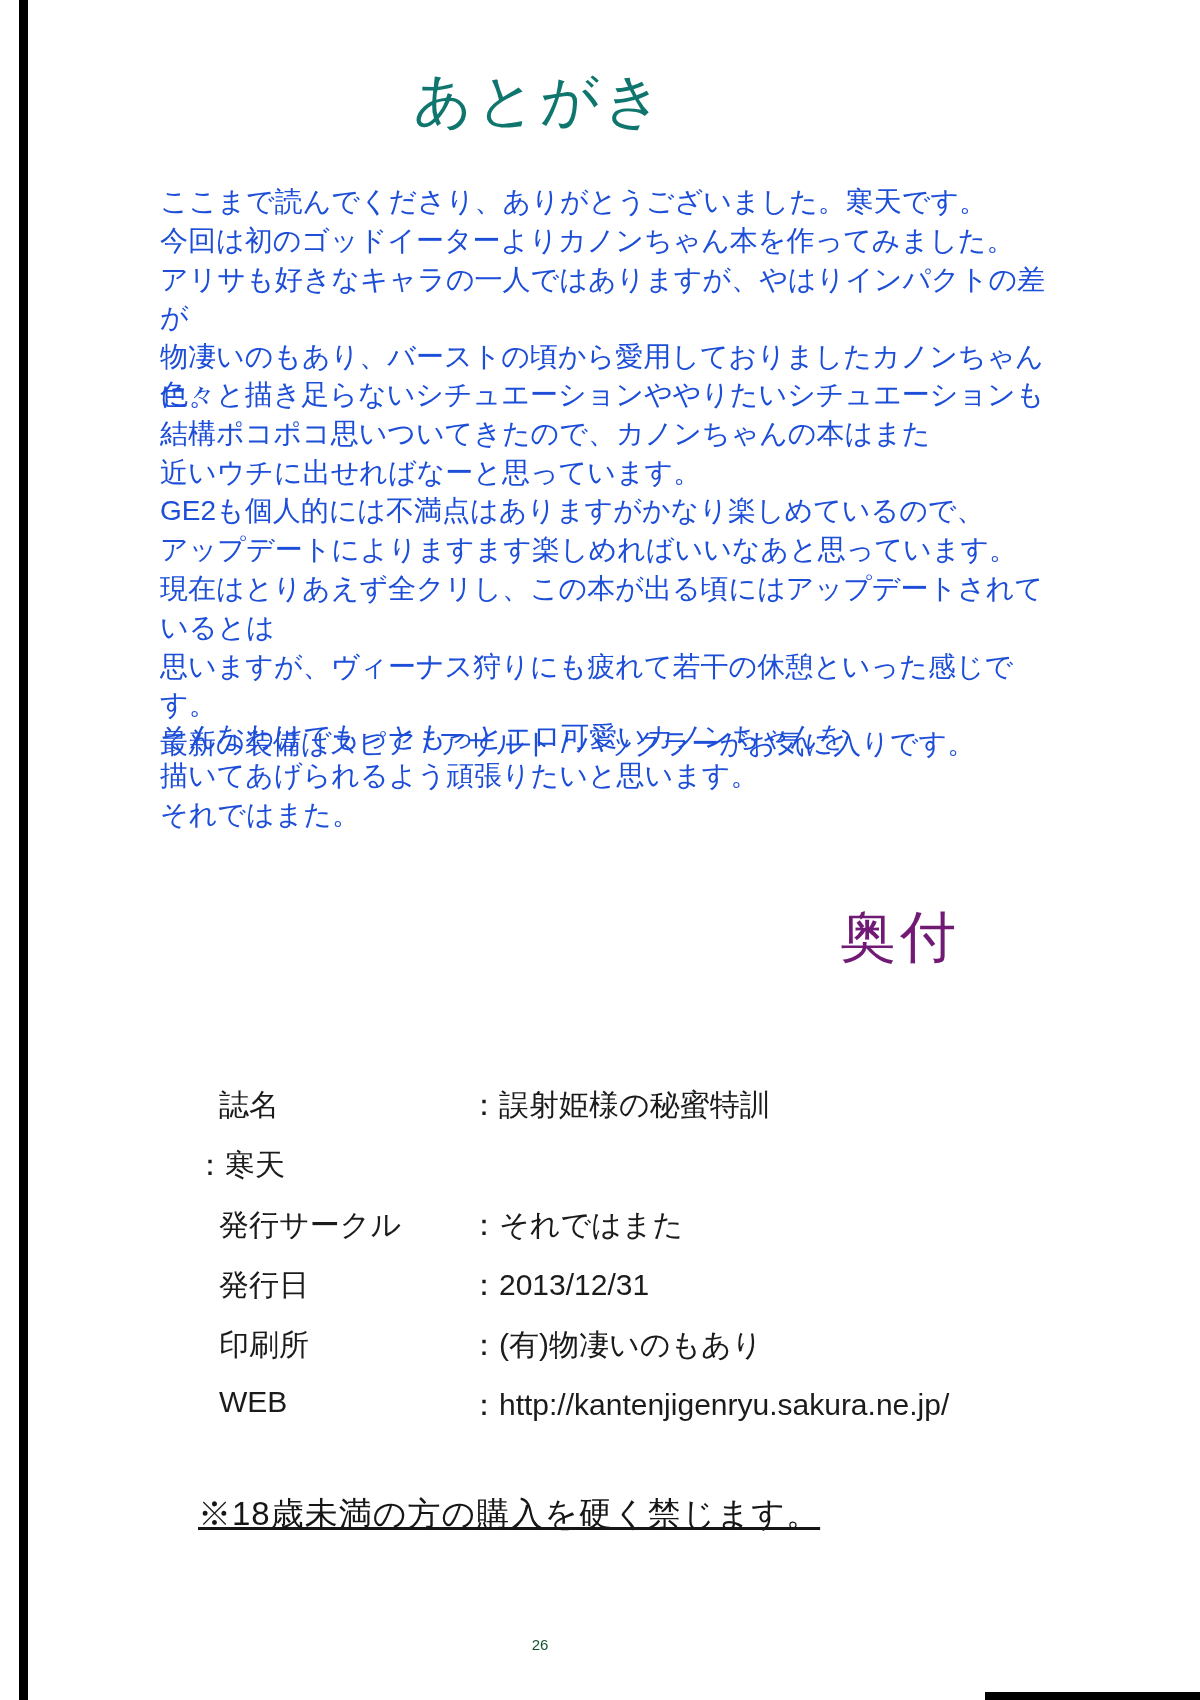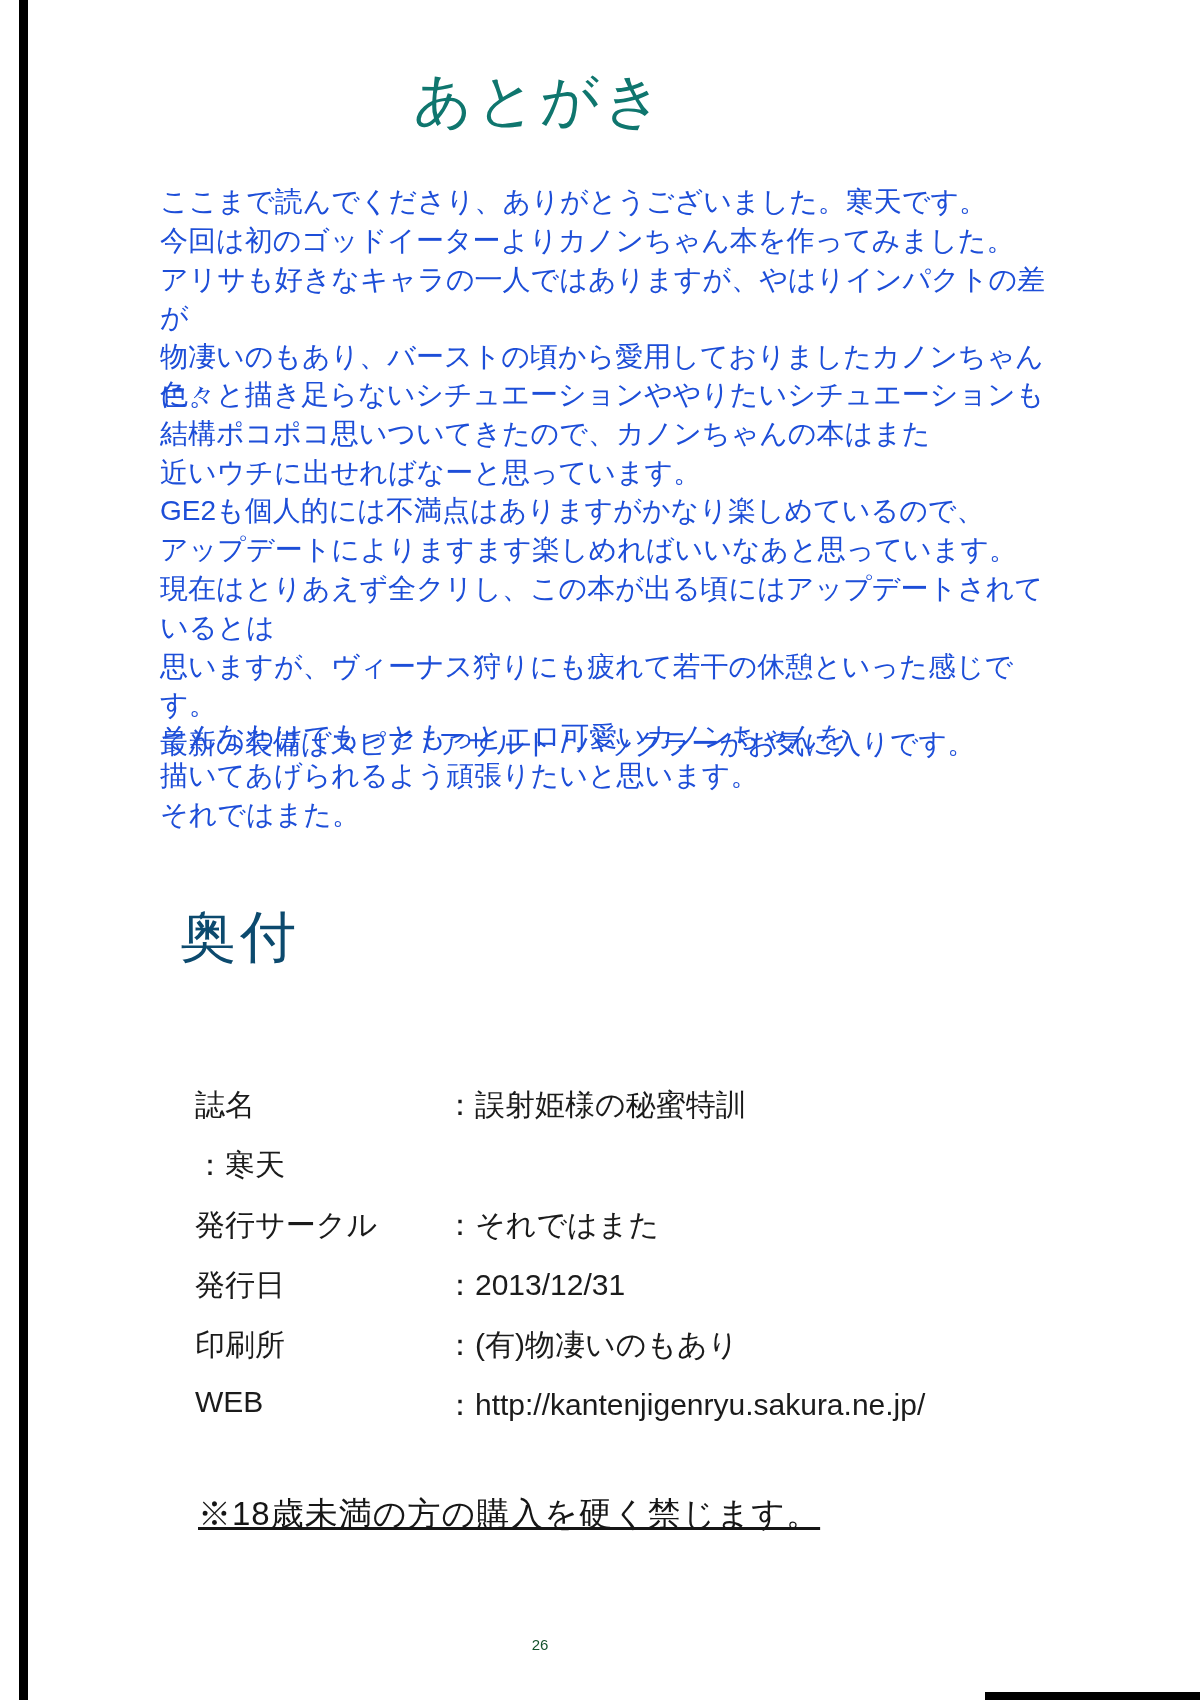--- a/index.html
+++ b/index.html
@@ -64,9 +64,9 @@
     margin: 0;
     font-size: 56px;
     font-weight: 500;
-    text-align: left;
+    text-align: right;
     letter-spacing: 4px;
-    color: #0c4a6e;
+    color: #701a75;
   }
   .colophon {
     position: absolute;

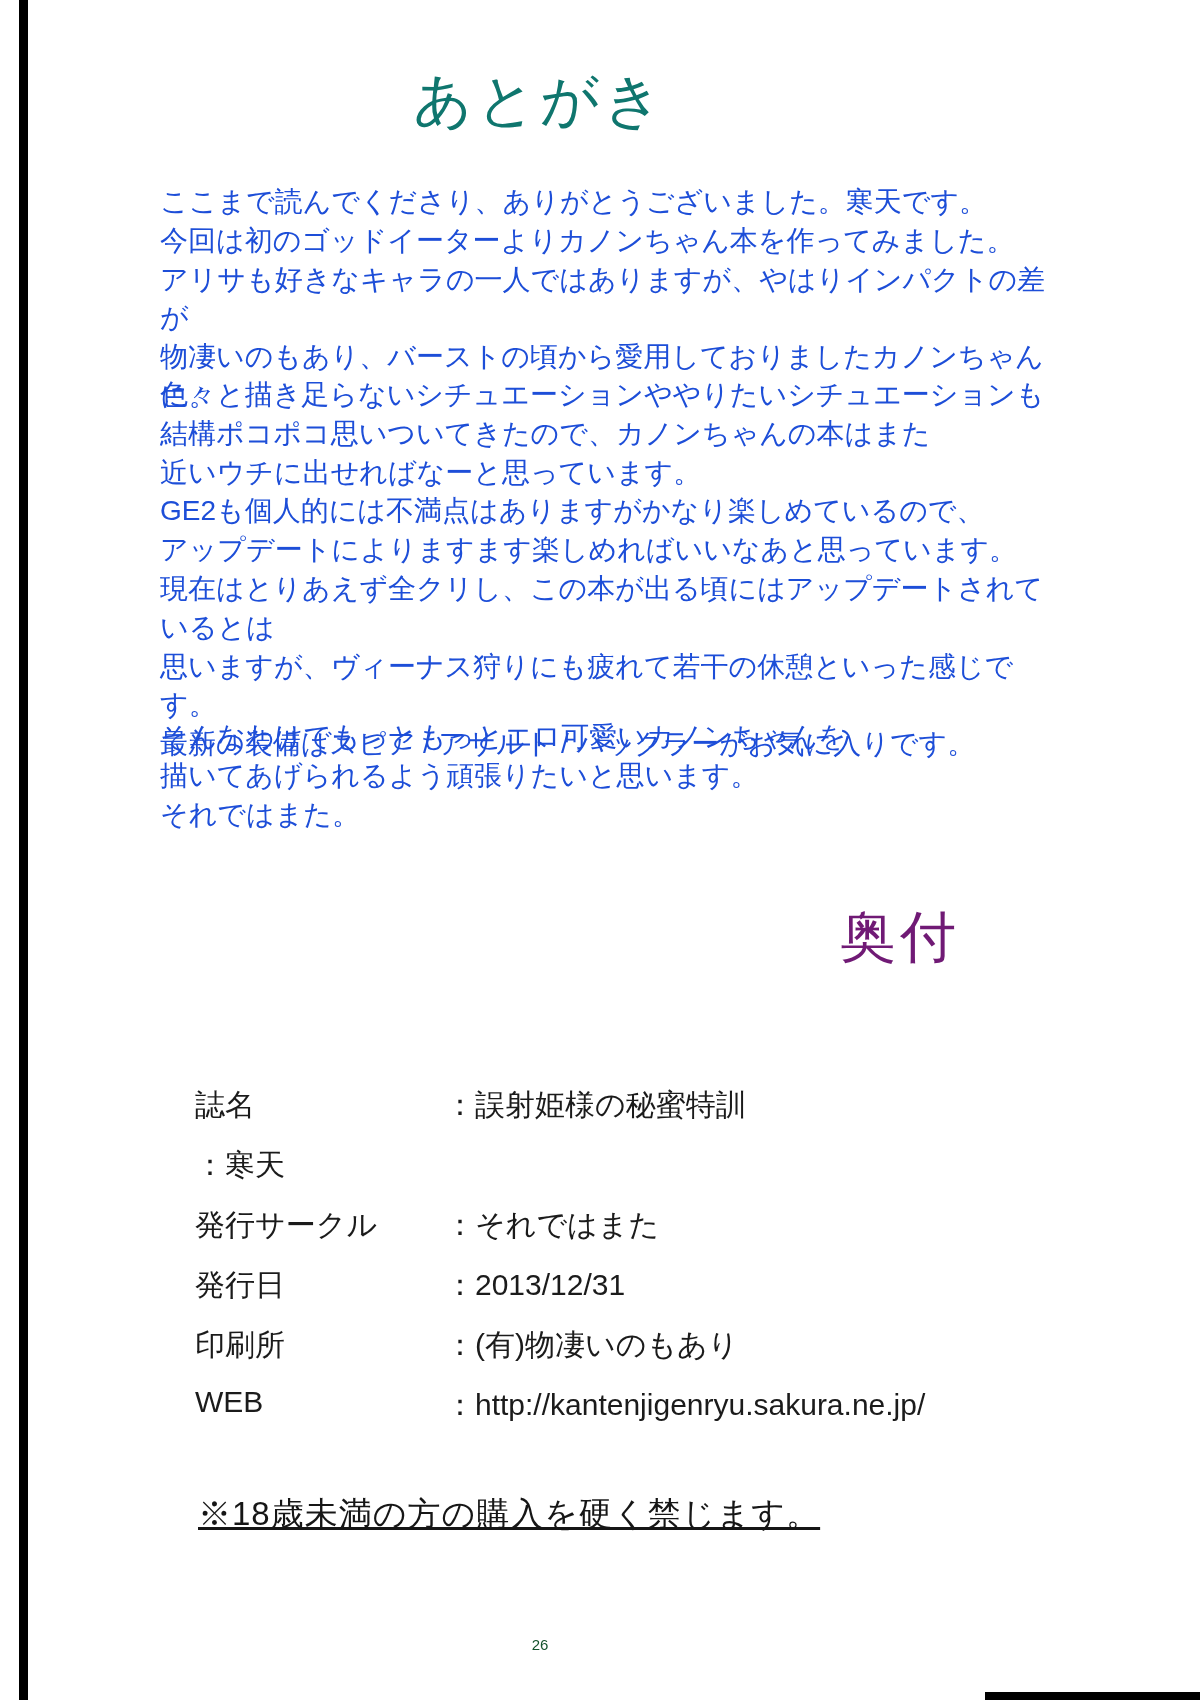--- a/index.html
+++ b/index.html
@@ -84,6 +84,7 @@
   .colophon-label {
     width: 250px;
     flex: 0 0 250px;
+    margin-left: 24px;
   }
   .colophon-value {
     flex: 1;

